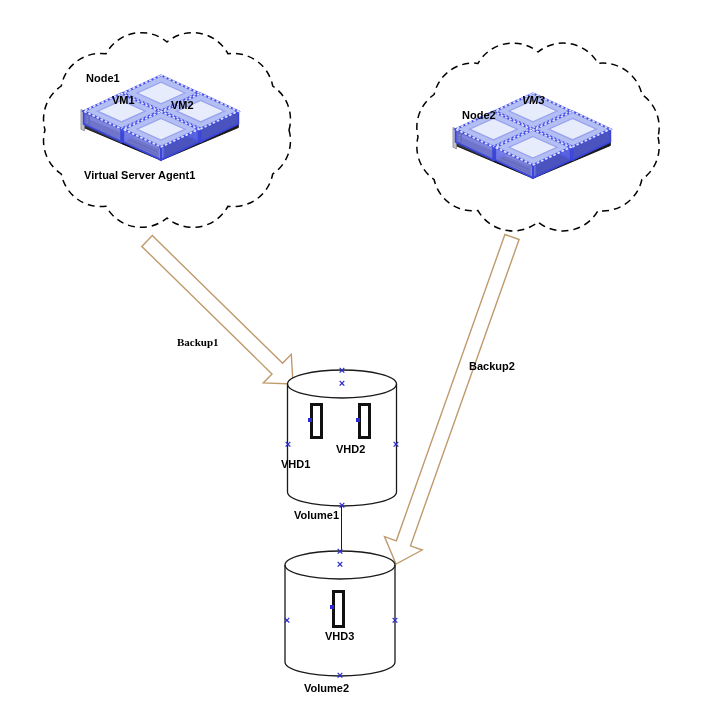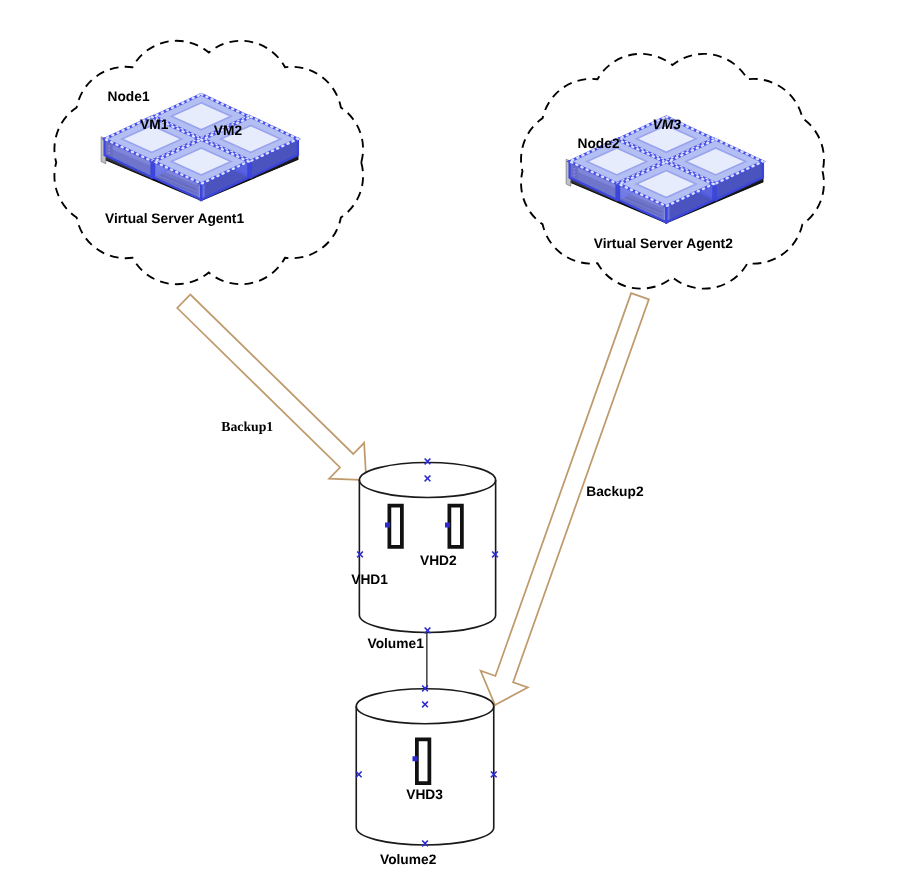--- a/index.html
+++ b/index.html
@@ -131,7 +131,6 @@
 
   <div class="lbl lbl-left" style="left:462px;top:81px;margin-top:28px;">Node2</div>
   <div class="lbl" style="left:522px;top:94px;width:42px;font-style:italic;">VM3</div>
-  <div class="lbl" style="left:475px;top:189px;width:160px;">Virtual Server Agent2</div>
 
   <div class="lbl" style="left:177px;top:336px;width:64px;font-family:Liberation Serif, serif;">Backup1</div>
   <div class="lbl" style="left:469px;top:388px;width:64px;">Backup2</div>

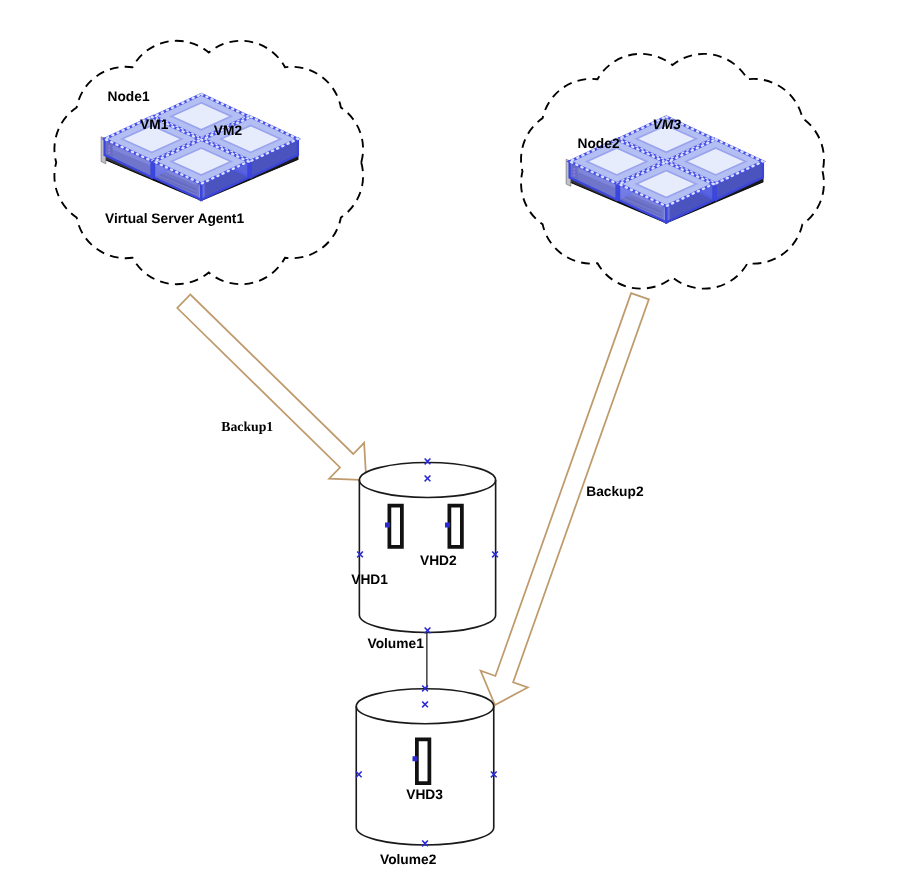--- a/index.html
+++ b/index.html
@@ -133,7 +133,7 @@
   <div class="lbl" style="left:522px;top:94px;width:42px;font-style:italic;">VM3</div>
 
   <div class="lbl" style="left:177px;top:336px;width:64px;font-family:Liberation Serif, serif;">Backup1</div>
-  <div class="lbl" style="left:469px;top:388px;width:64px;">Backup2</div>
+  <div class="lbl" style="left:469px;top:360px;width:64px;">Backup2</div>
 
   <div class="lbl" style="left:281px;top:458px;width:50px;">VHD1</div>
   <div class="lbl" style="left:336px;top:443px;width:50px;">VHD2</div>

